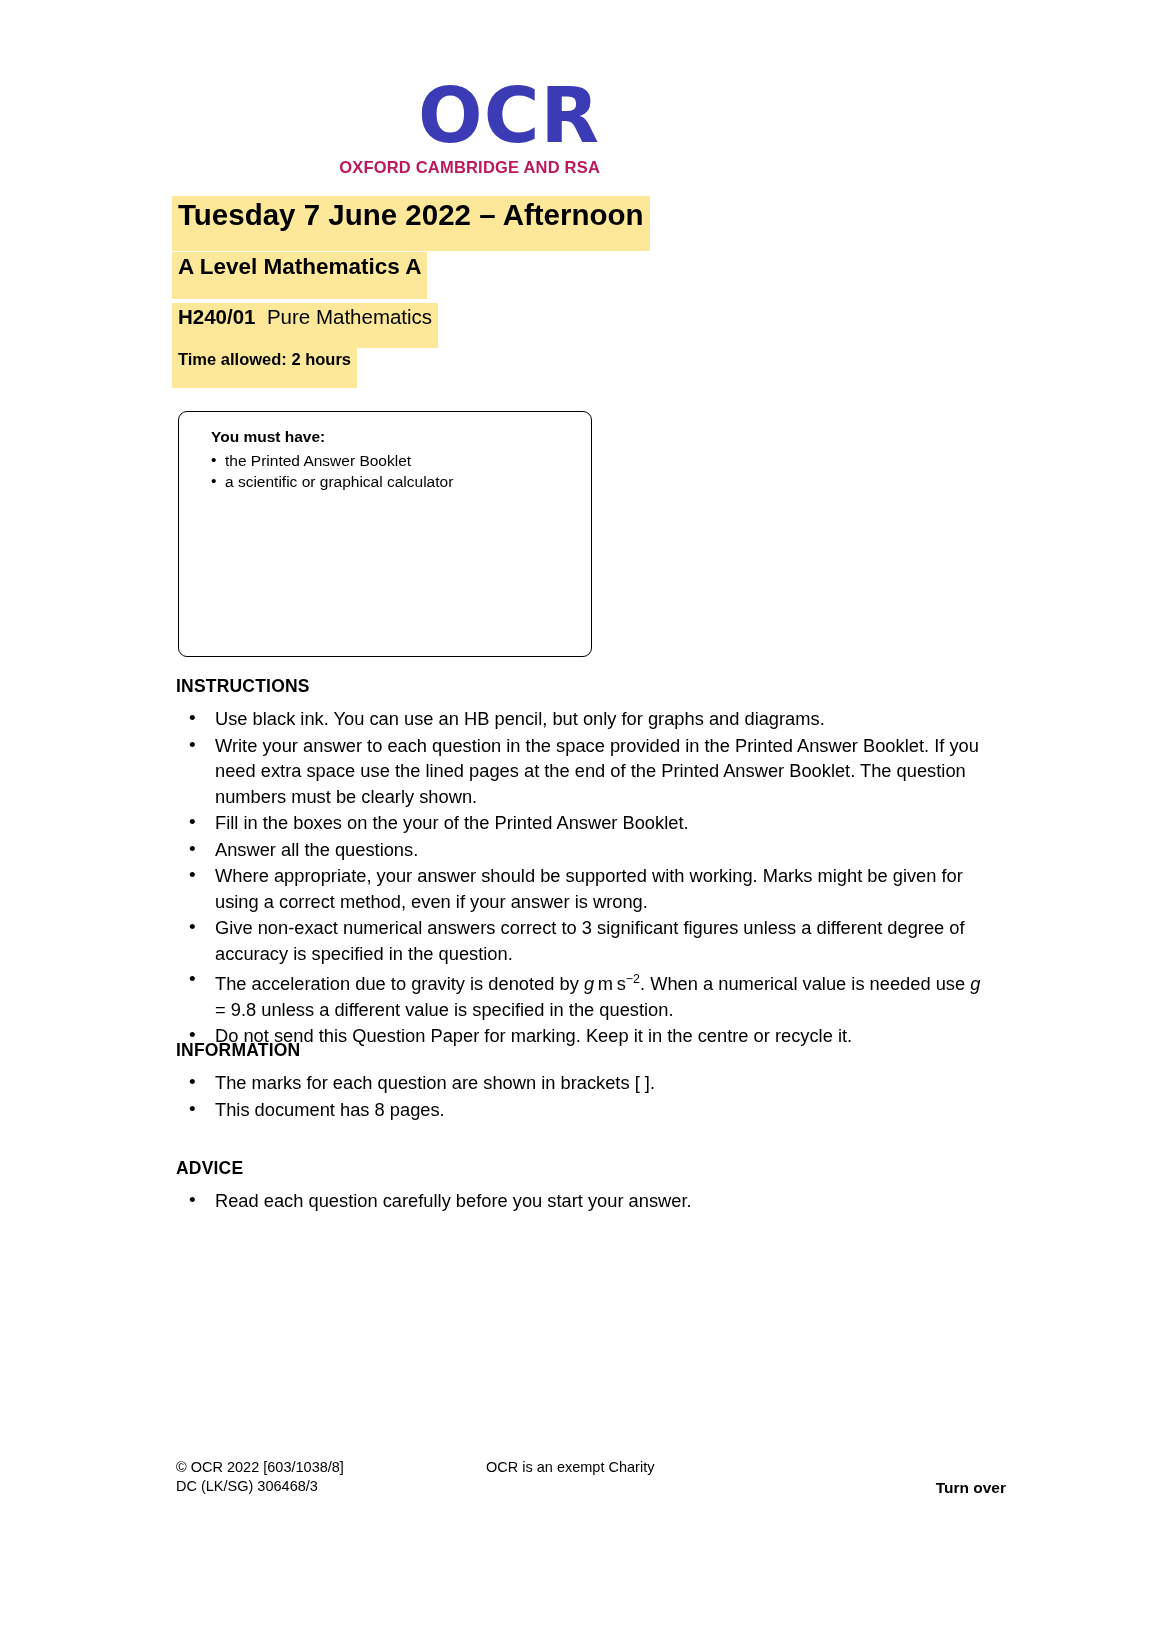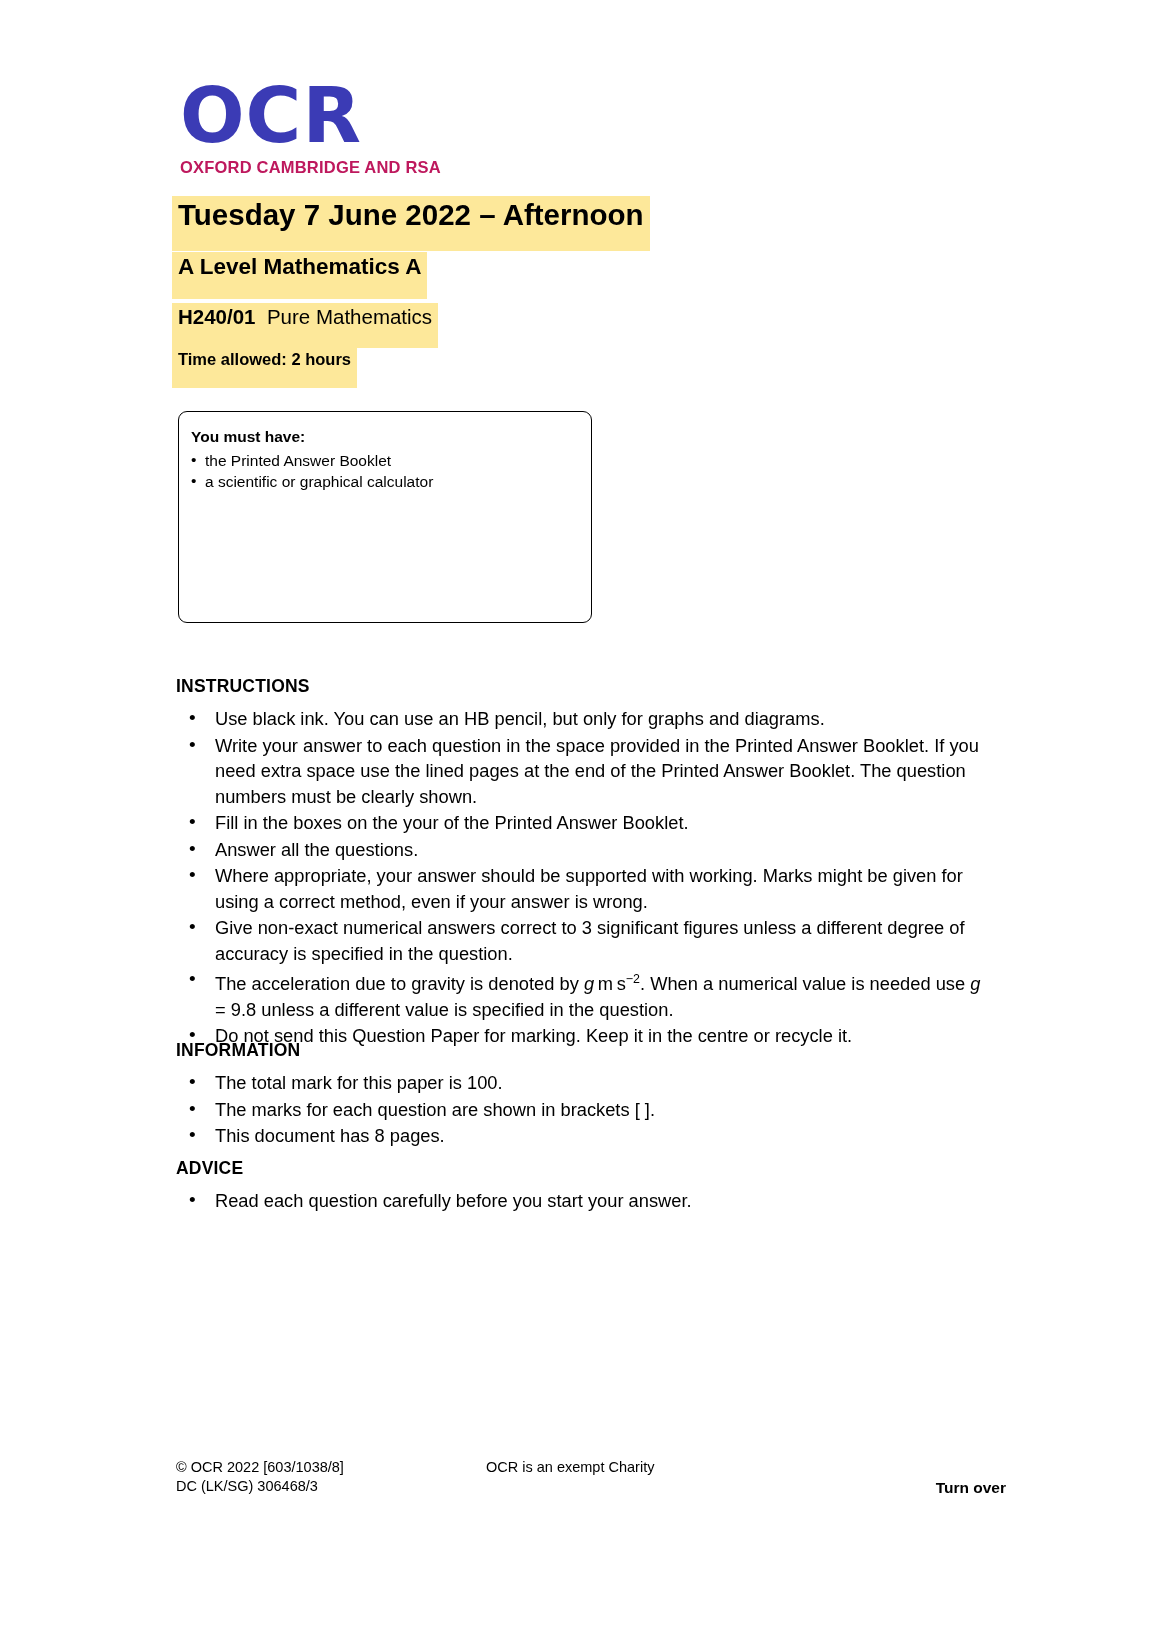--- a/index.html
+++ b/index.html
@@ -28,6 +28,7 @@
     left: 180px;
     top: 78px;
     width: 420px;
+    text-align: right;
   }
   .logo-text {
     font-family: "DejaVu Sans", sans-serif;

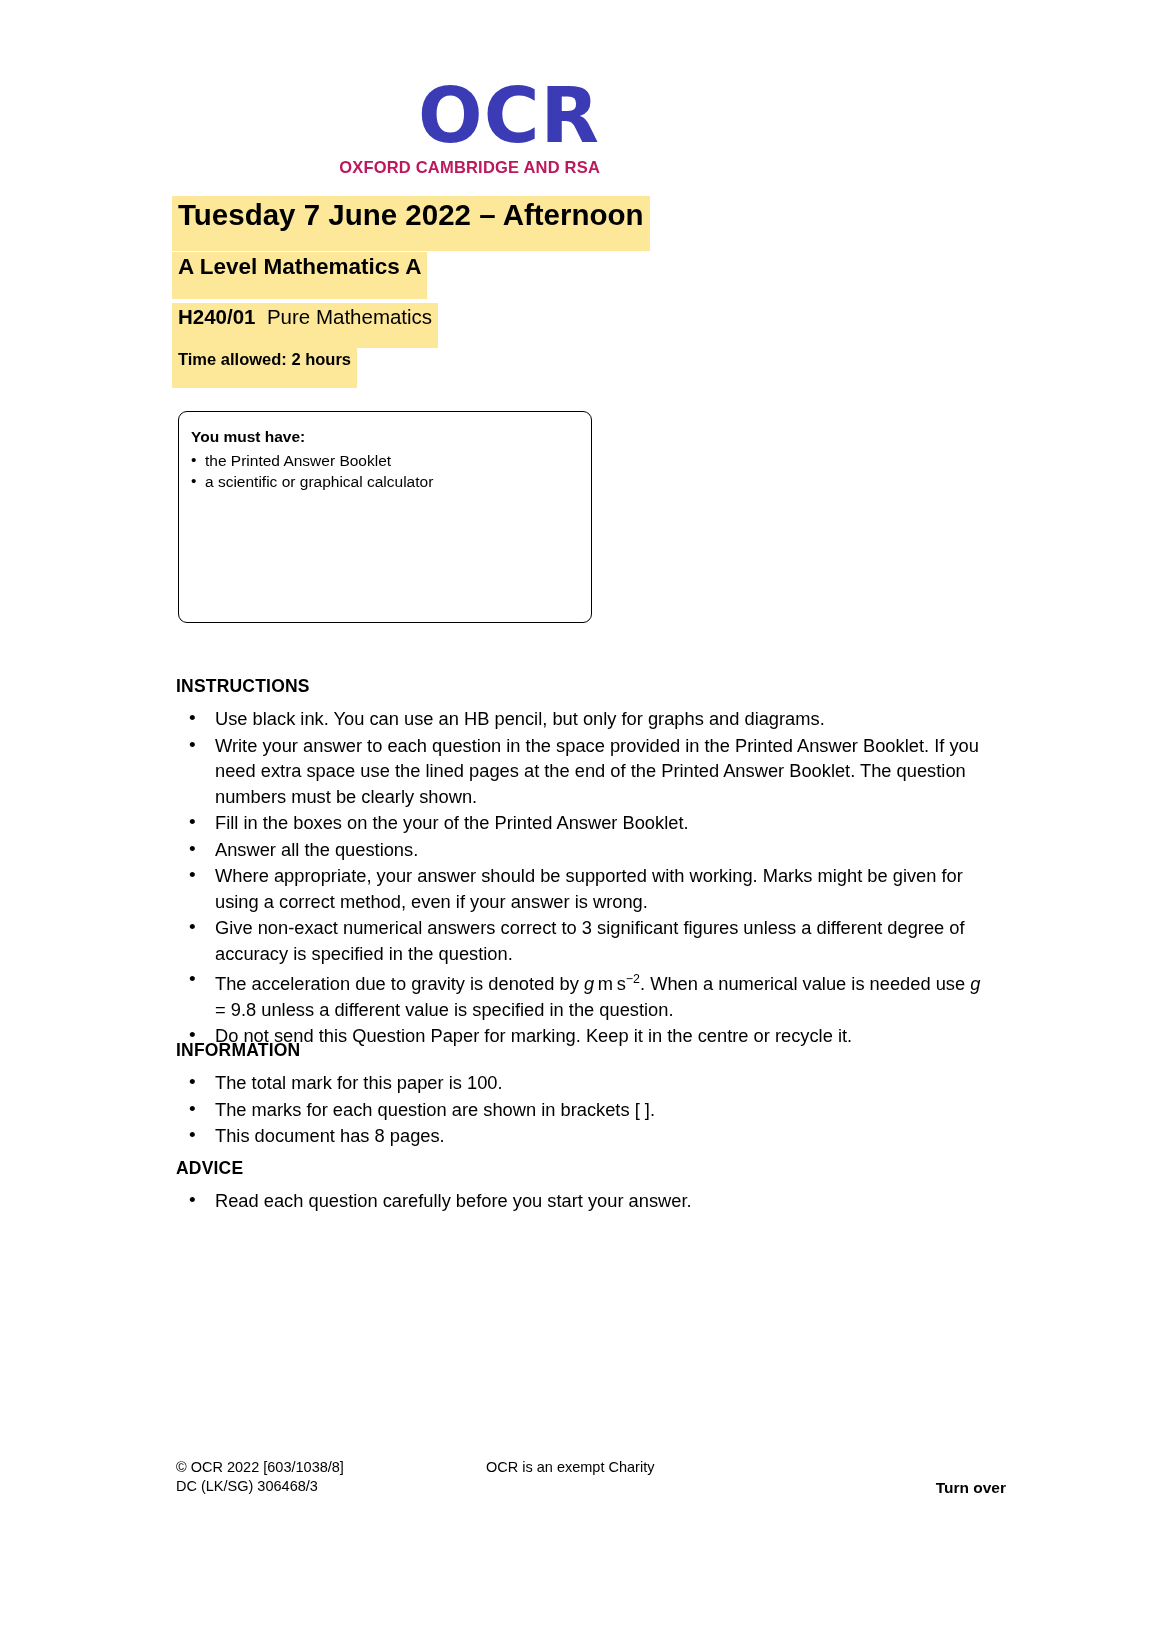--- a/index.html
+++ b/index.html
@@ -90,11 +90,11 @@
     left: 178px;
     top: 411px;
     width: 414px;
-    height: 212px;
+    height: 246px;
     border: 1.6px solid #000;
     border-radius: 9px;
     box-sizing: border-box;
-    padding: 16px 12px;
+    padding: 16px 32px;
   }
   .musthave-title {
     font-size: 15.5px;

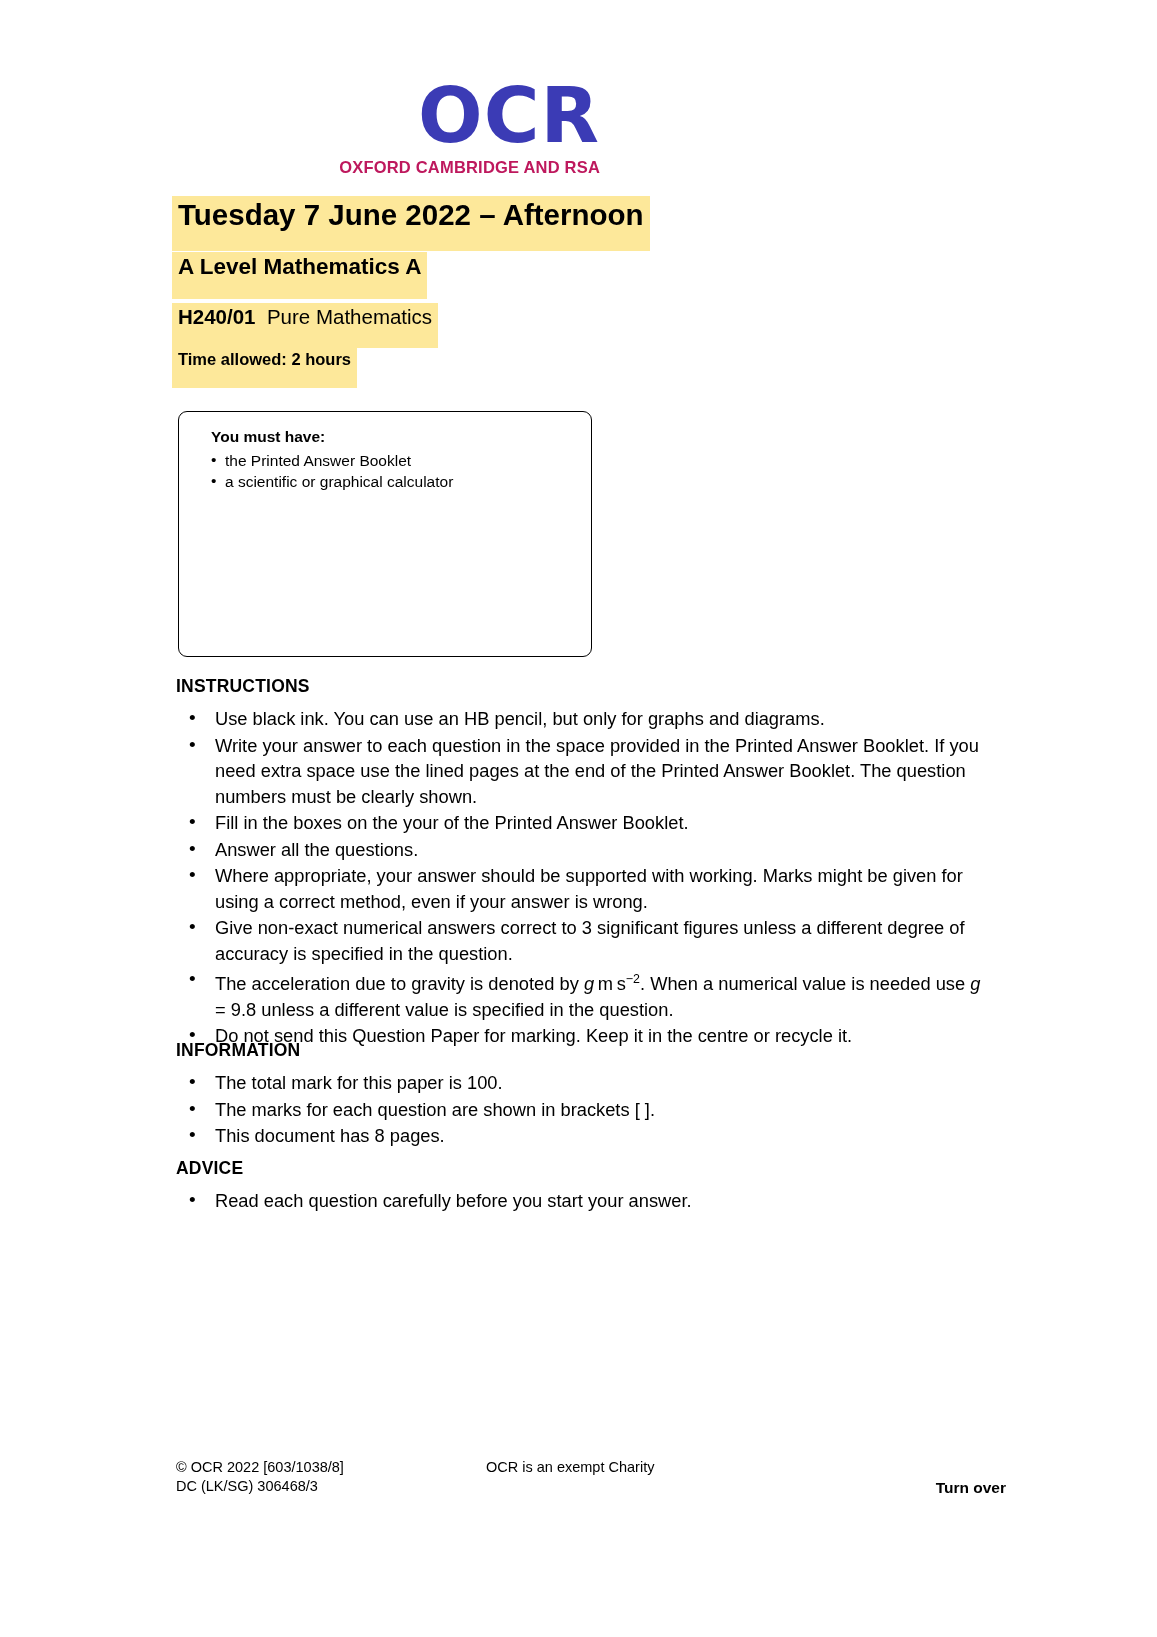--- a/index.html
+++ b/index.html
@@ -233,7 +233,6 @@
   <div class="section sec-information">
     <div class="section-heading">INFORMATION</div>
     <ul class="bullets">
-        <li><span>The total mark for this paper is </span><b>100</b><span>.</span></li>
         <li><span>The marks for each question are shown in brackets </span><b>[  ]</b><span>.</span></li>
         <li><span>This document has </span><b>8</b><span> pages.</span></li>
       </ul>

